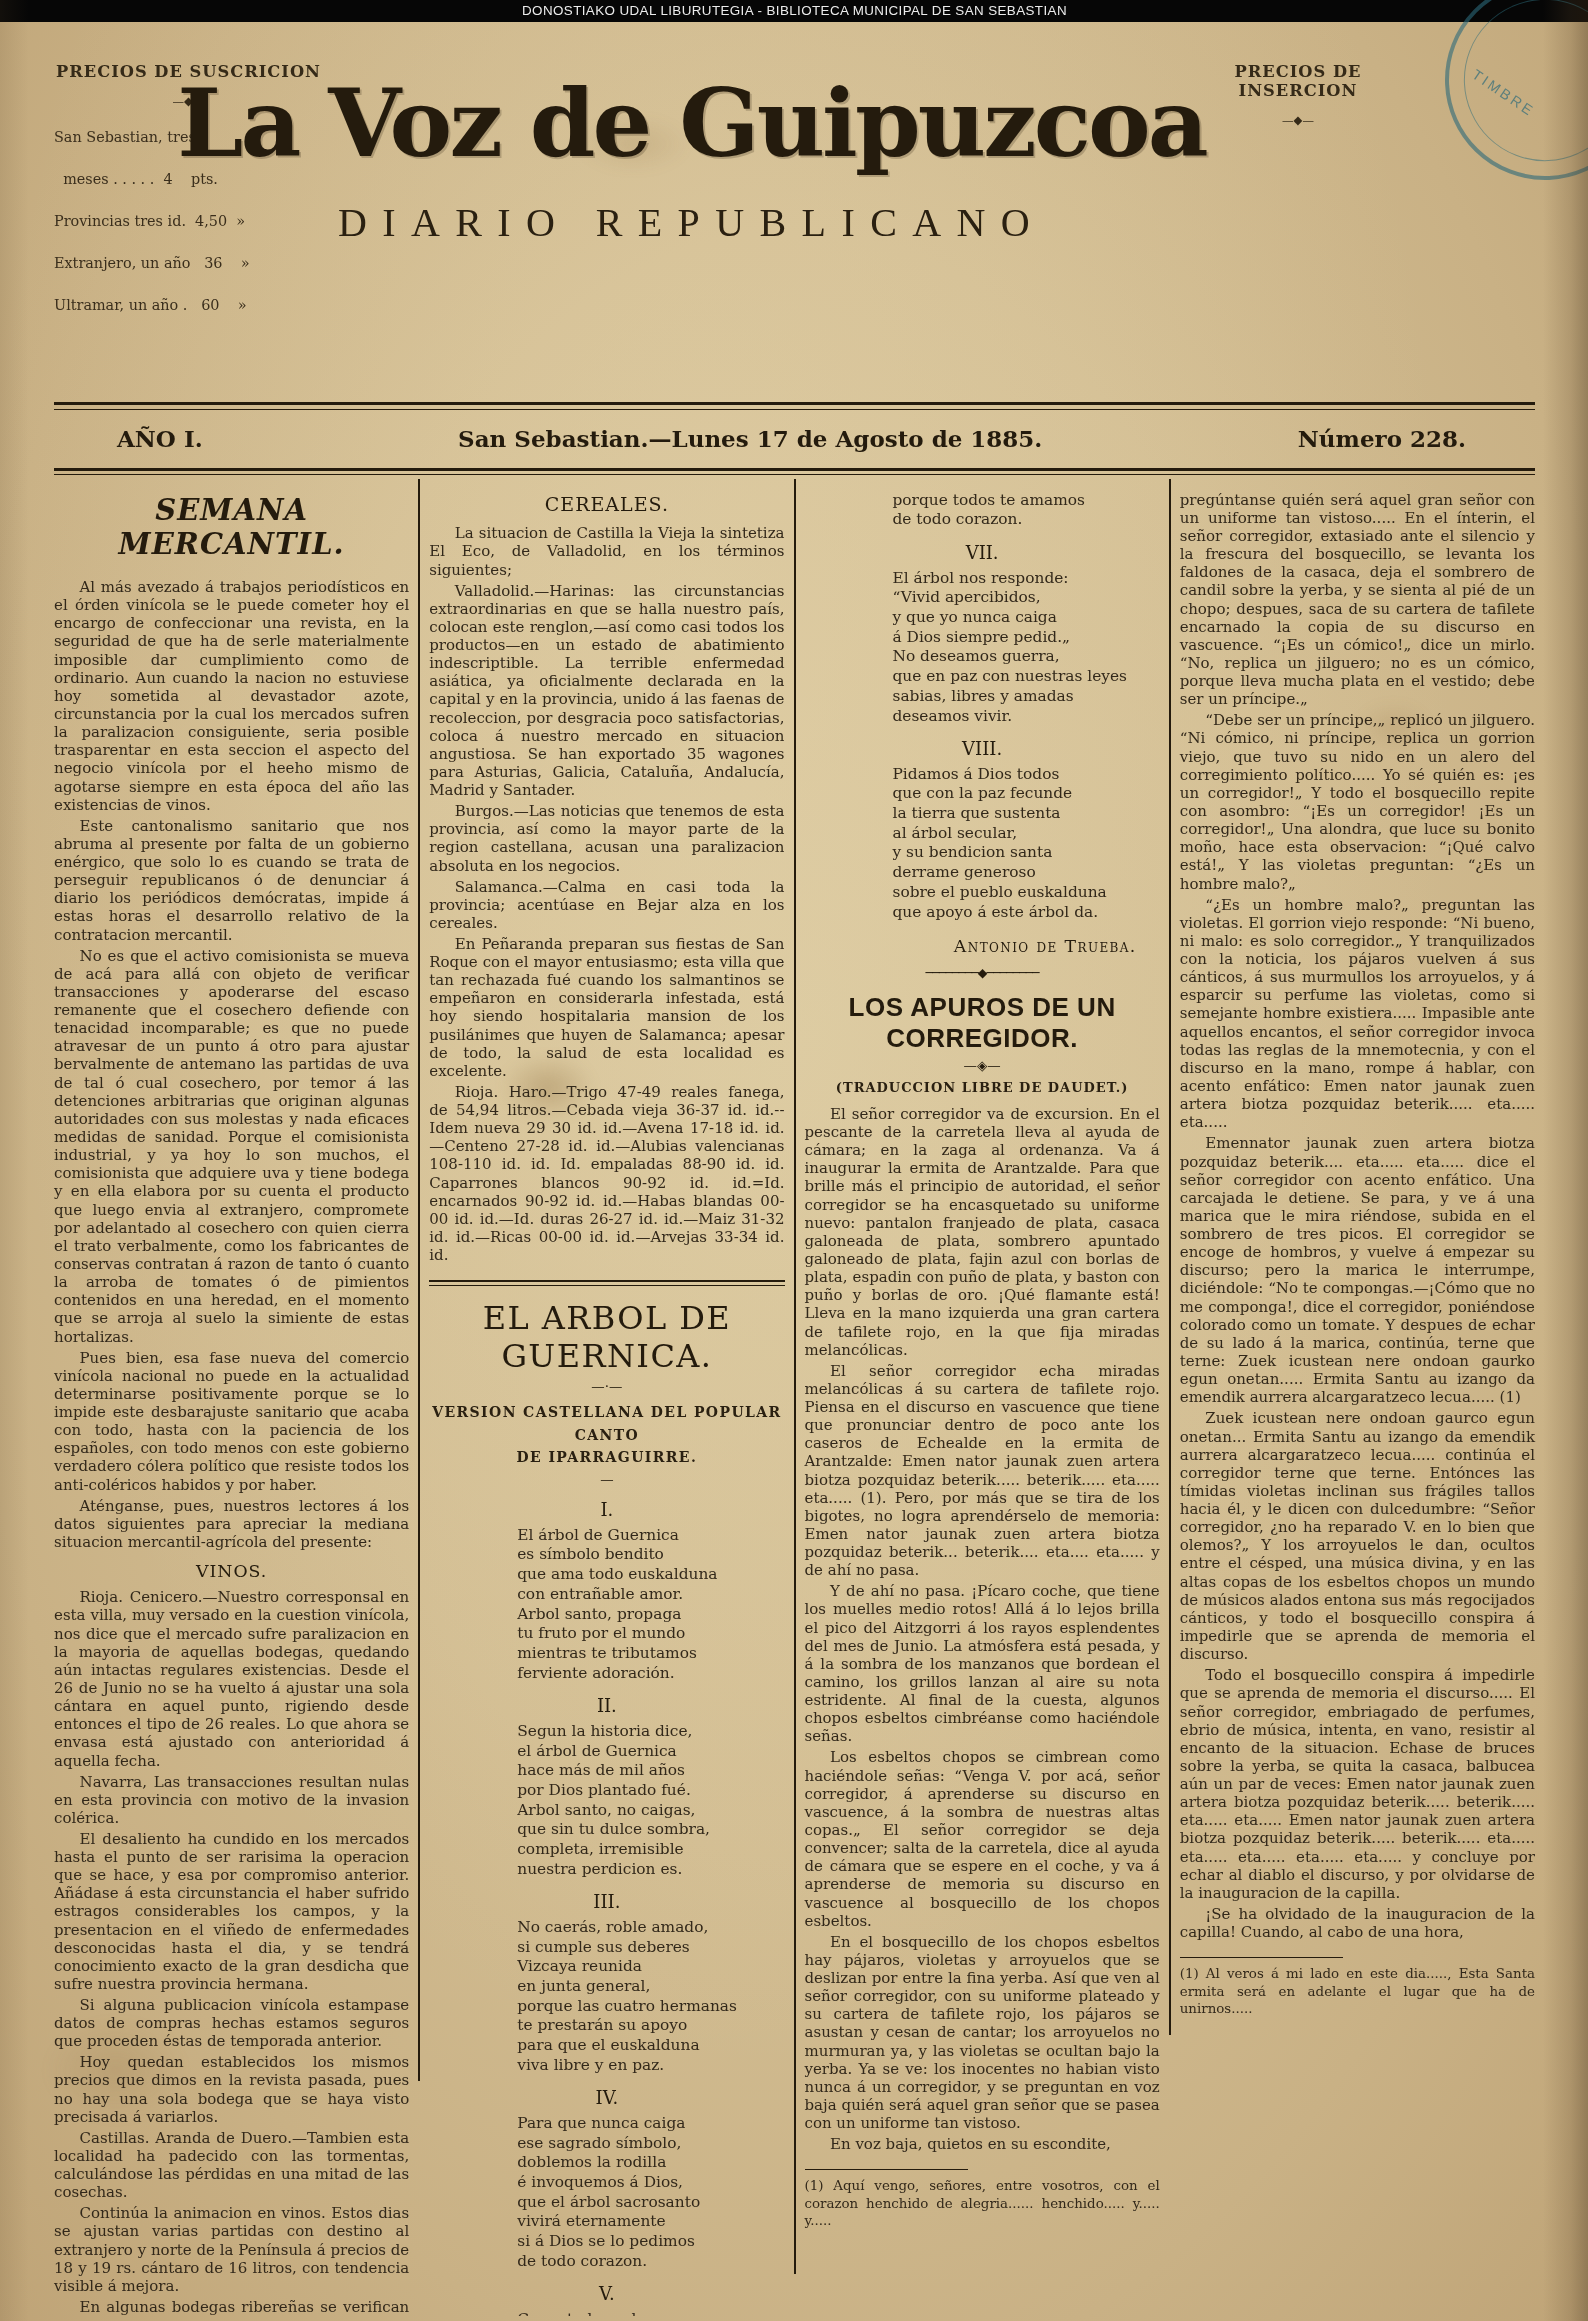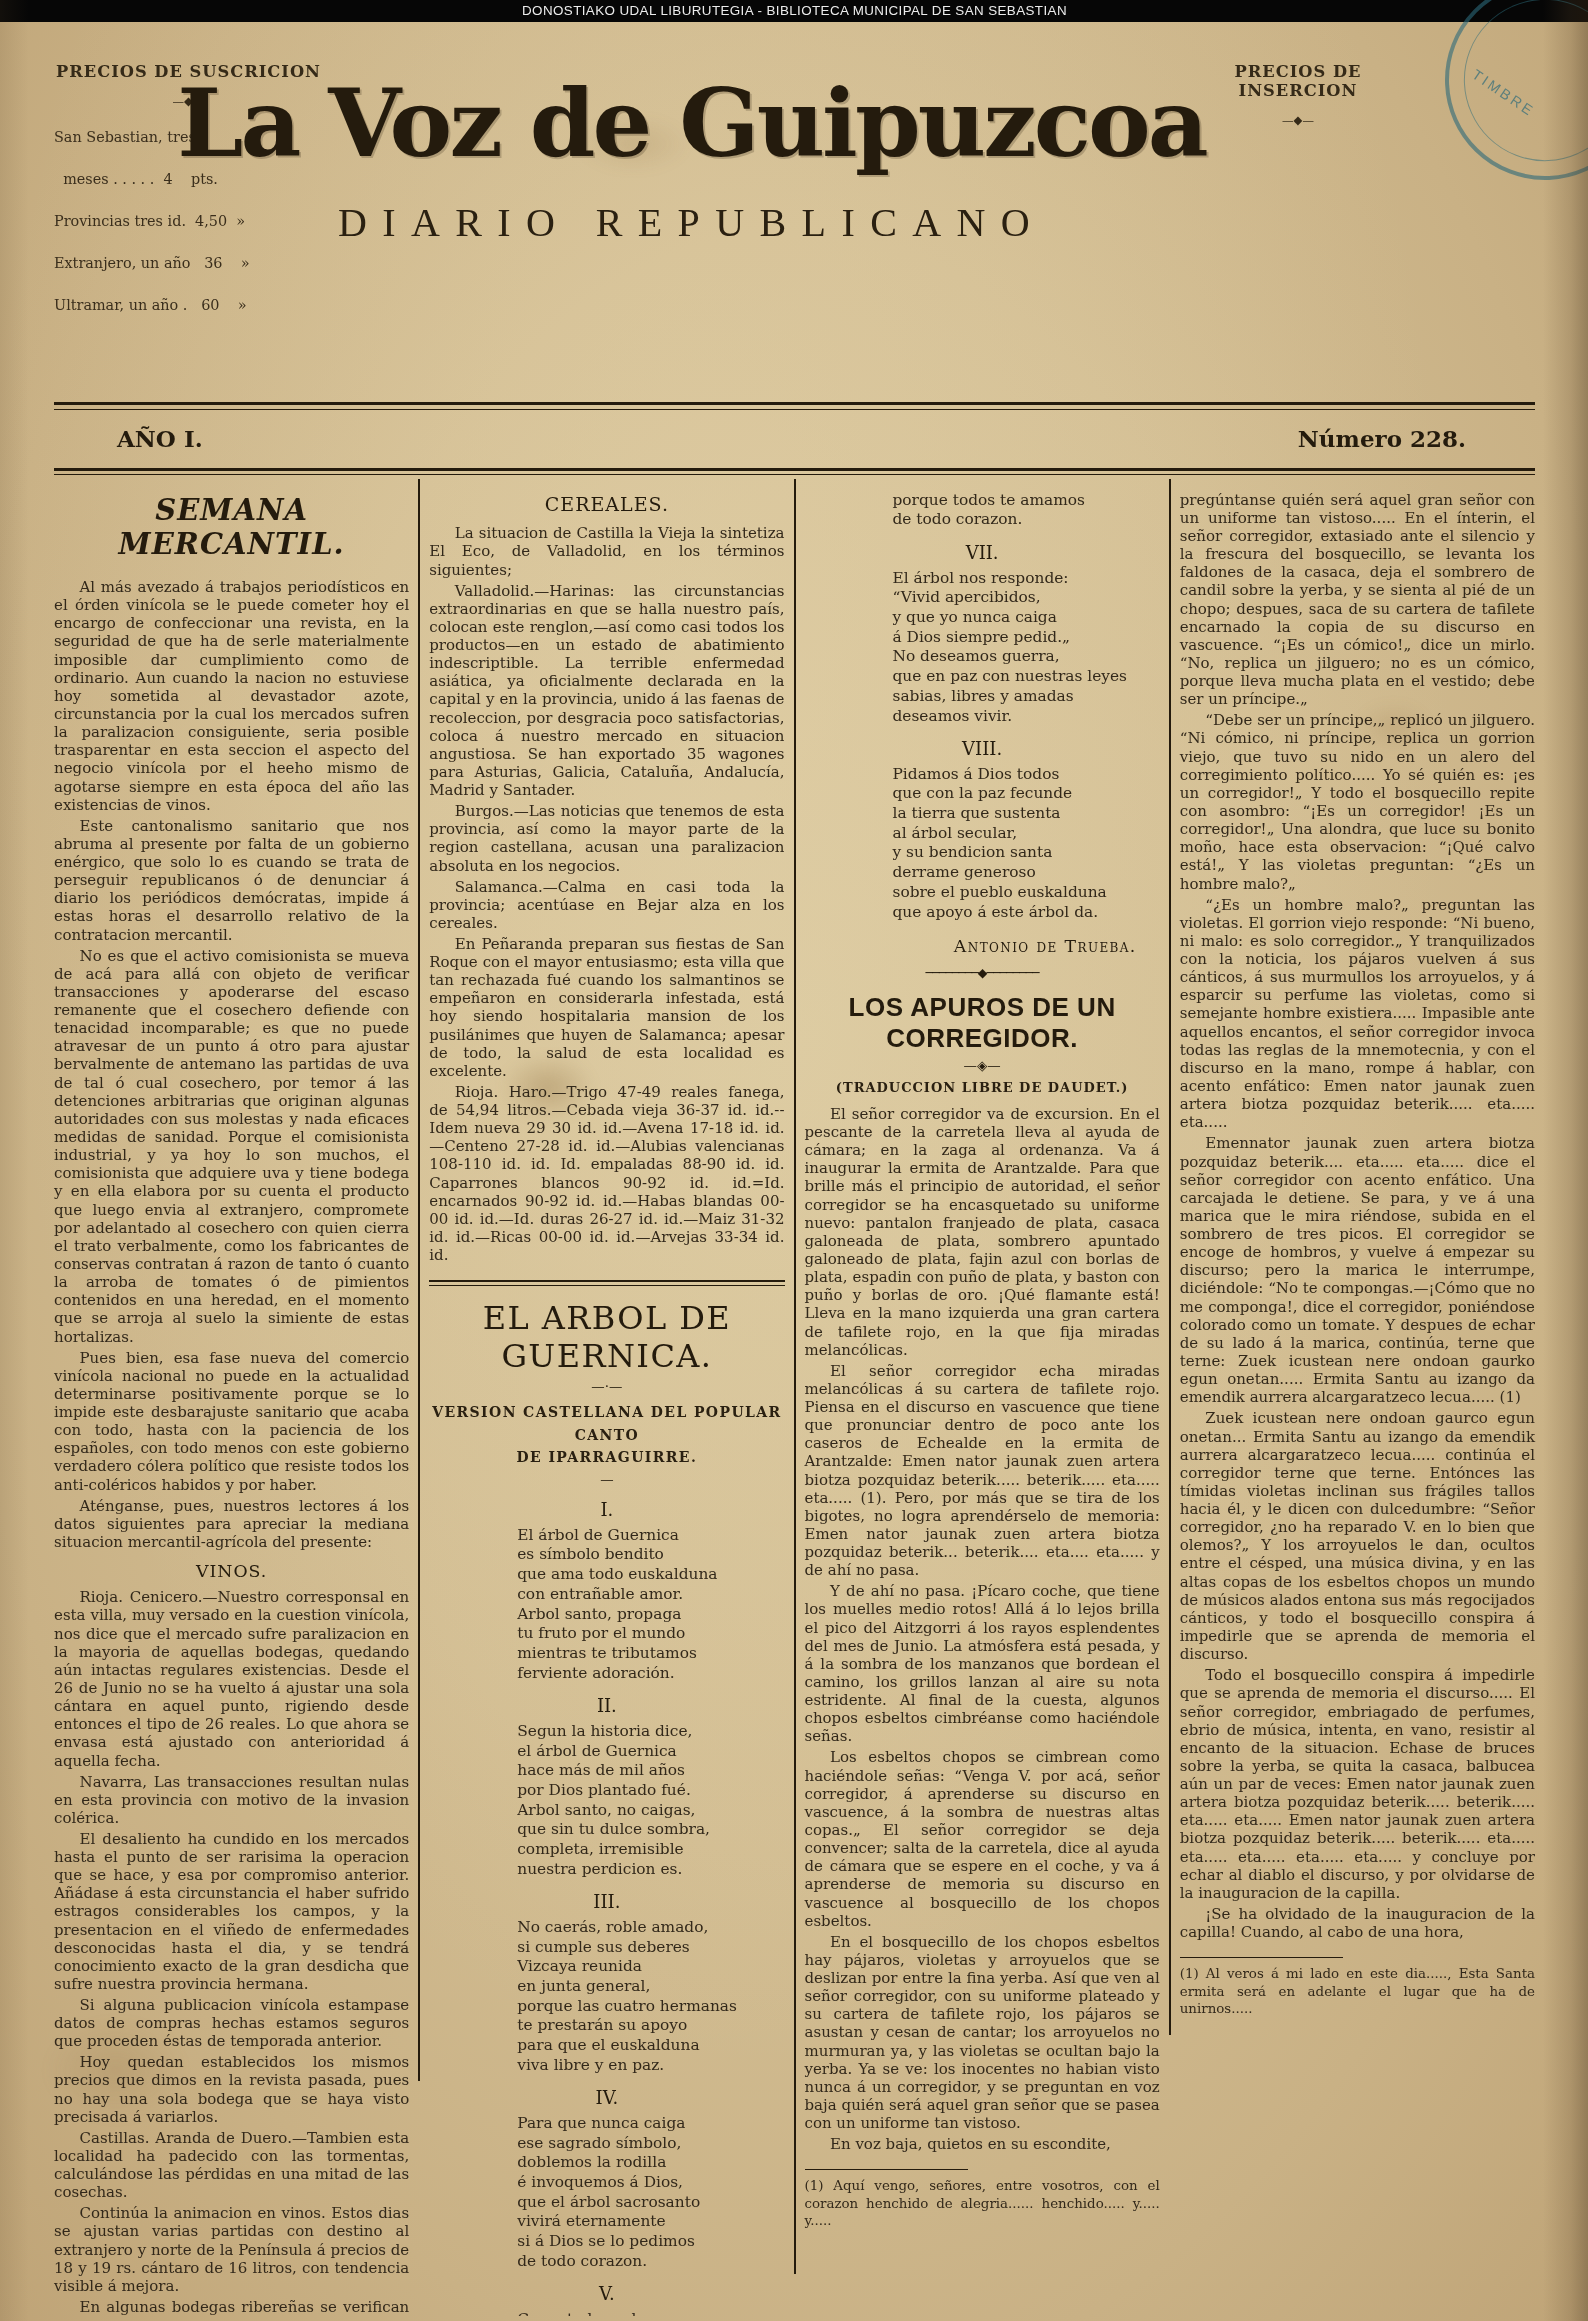--- a/index.html
+++ b/index.html
@@ -112,6 +112,7 @@
   <div class="dbl-rule"></div>
   <div class="dateline">
     <span class="dl-year">AÑO I.</span>
+    <span class="dl-date">San Sebastian.—Lunes 17 de Agosto de 1885.</span>
     <span class="dl-num">Número 228.</span>
   </div>
   <div class="dbl-rule"></div>

